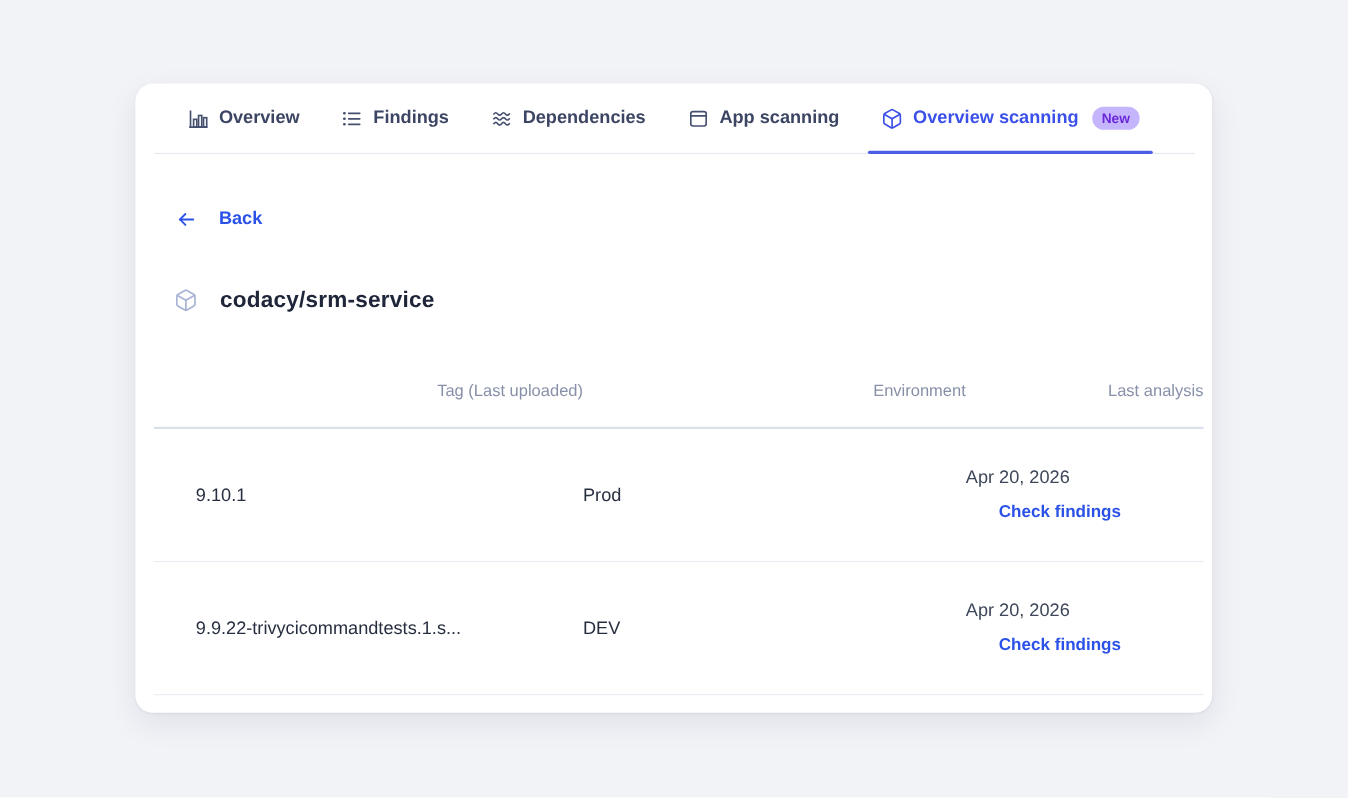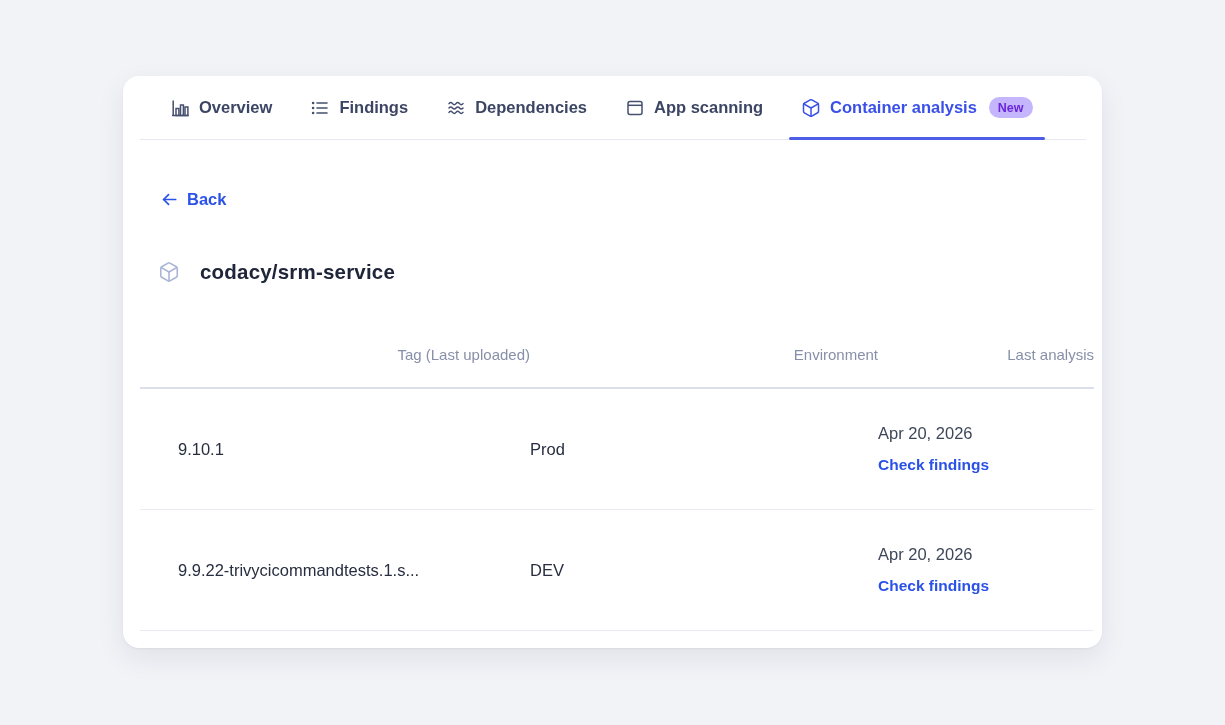--- a/index.html
+++ b/index.html
@@ -123,7 +123,7 @@
           <path d="M12 22.08V12"></path>
         </svg>
       </span>
-      <span class="tlabel">Container analysis</span>
+      <span class="tlabel">Overview scanning</span>
       <span class="badge">New</span>
     </div>
   </div>

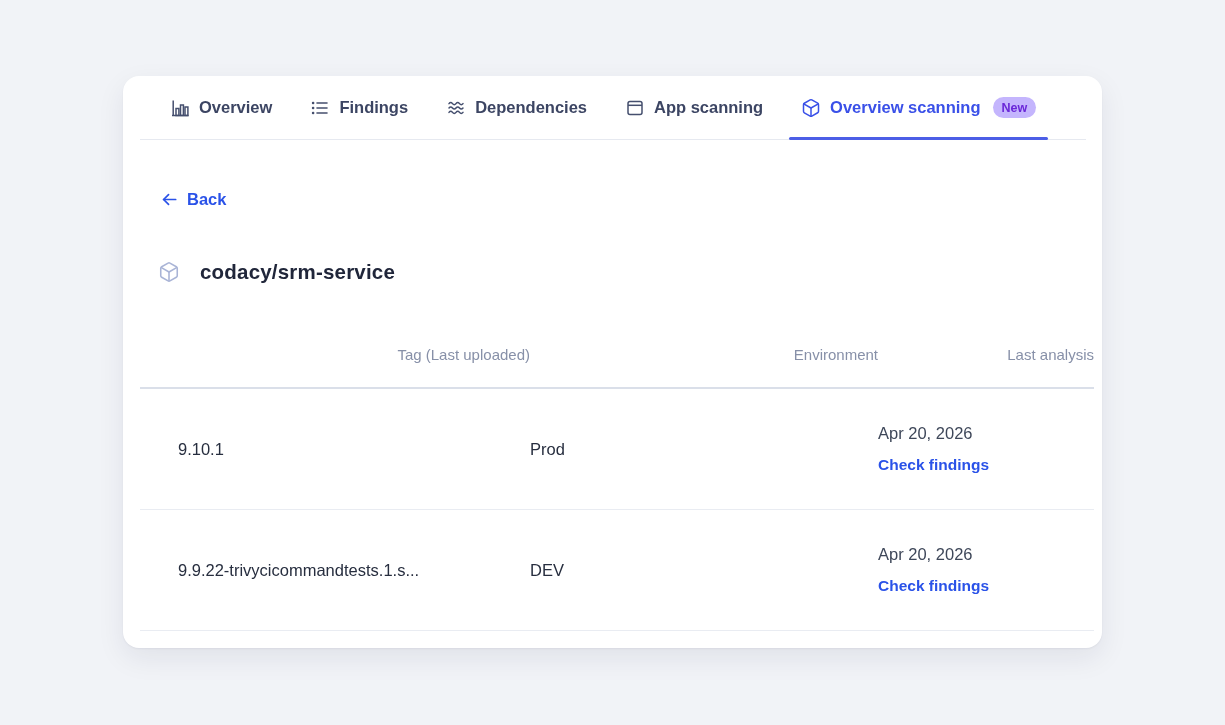--- a/index.html
+++ b/index.html
@@ -41,7 +41,7 @@
   }
   
   .back {
-    display:inline-flex; align-items:center; gap:8px;
+    display:inline-flex; align-items:center; gap:20px;
     margin:50px 0 0 37px; color:#2a52e8;
     font-weight:700; font-size:16.5px; cursor:pointer;
   }

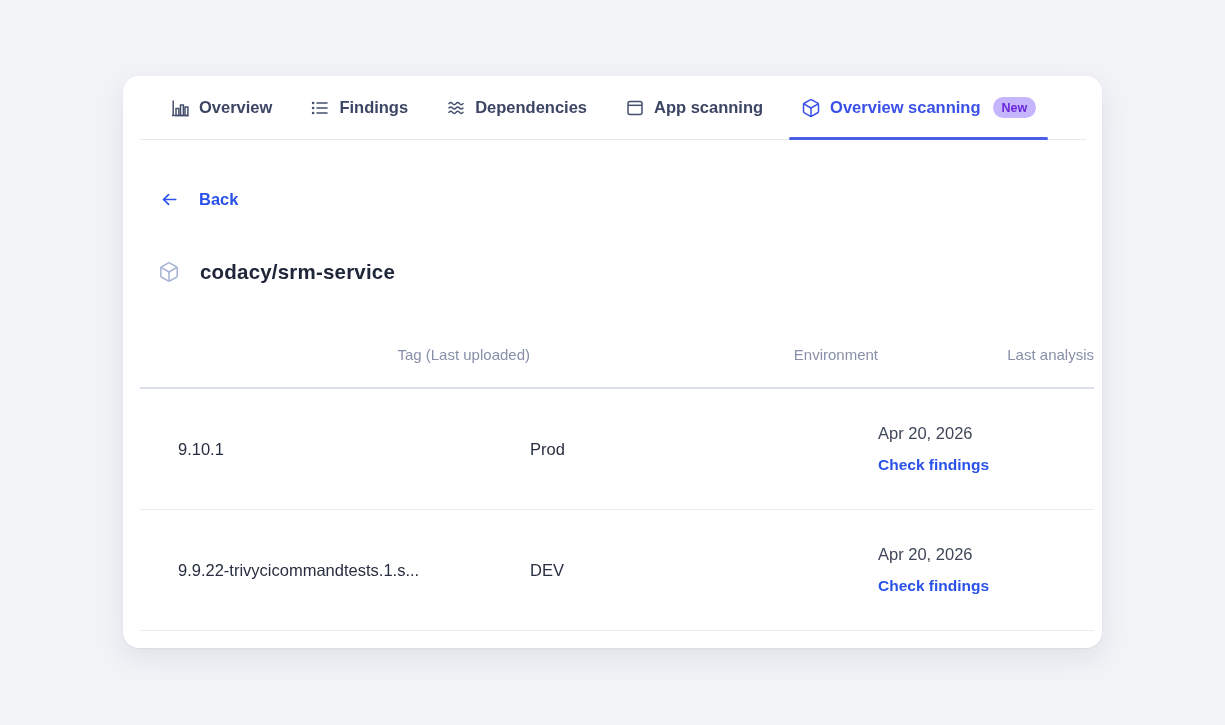--- a/index.html
+++ b/index.html
@@ -65,7 +65,7 @@
   }
   .cell-analysis { display:flex; flex-direction:column; gap:13px; }
   .date { color:#3e4759; }
-  .link { color:#2a52e8; font-weight:700; font-size:15.5px; cursor:pointer; }
+  .link { color:#2a52e8; font-weight:700; font-size:15.5px; cursor:pointer;margin-left:30px; }
   svg { display:block; }
 </style>
 </head>

